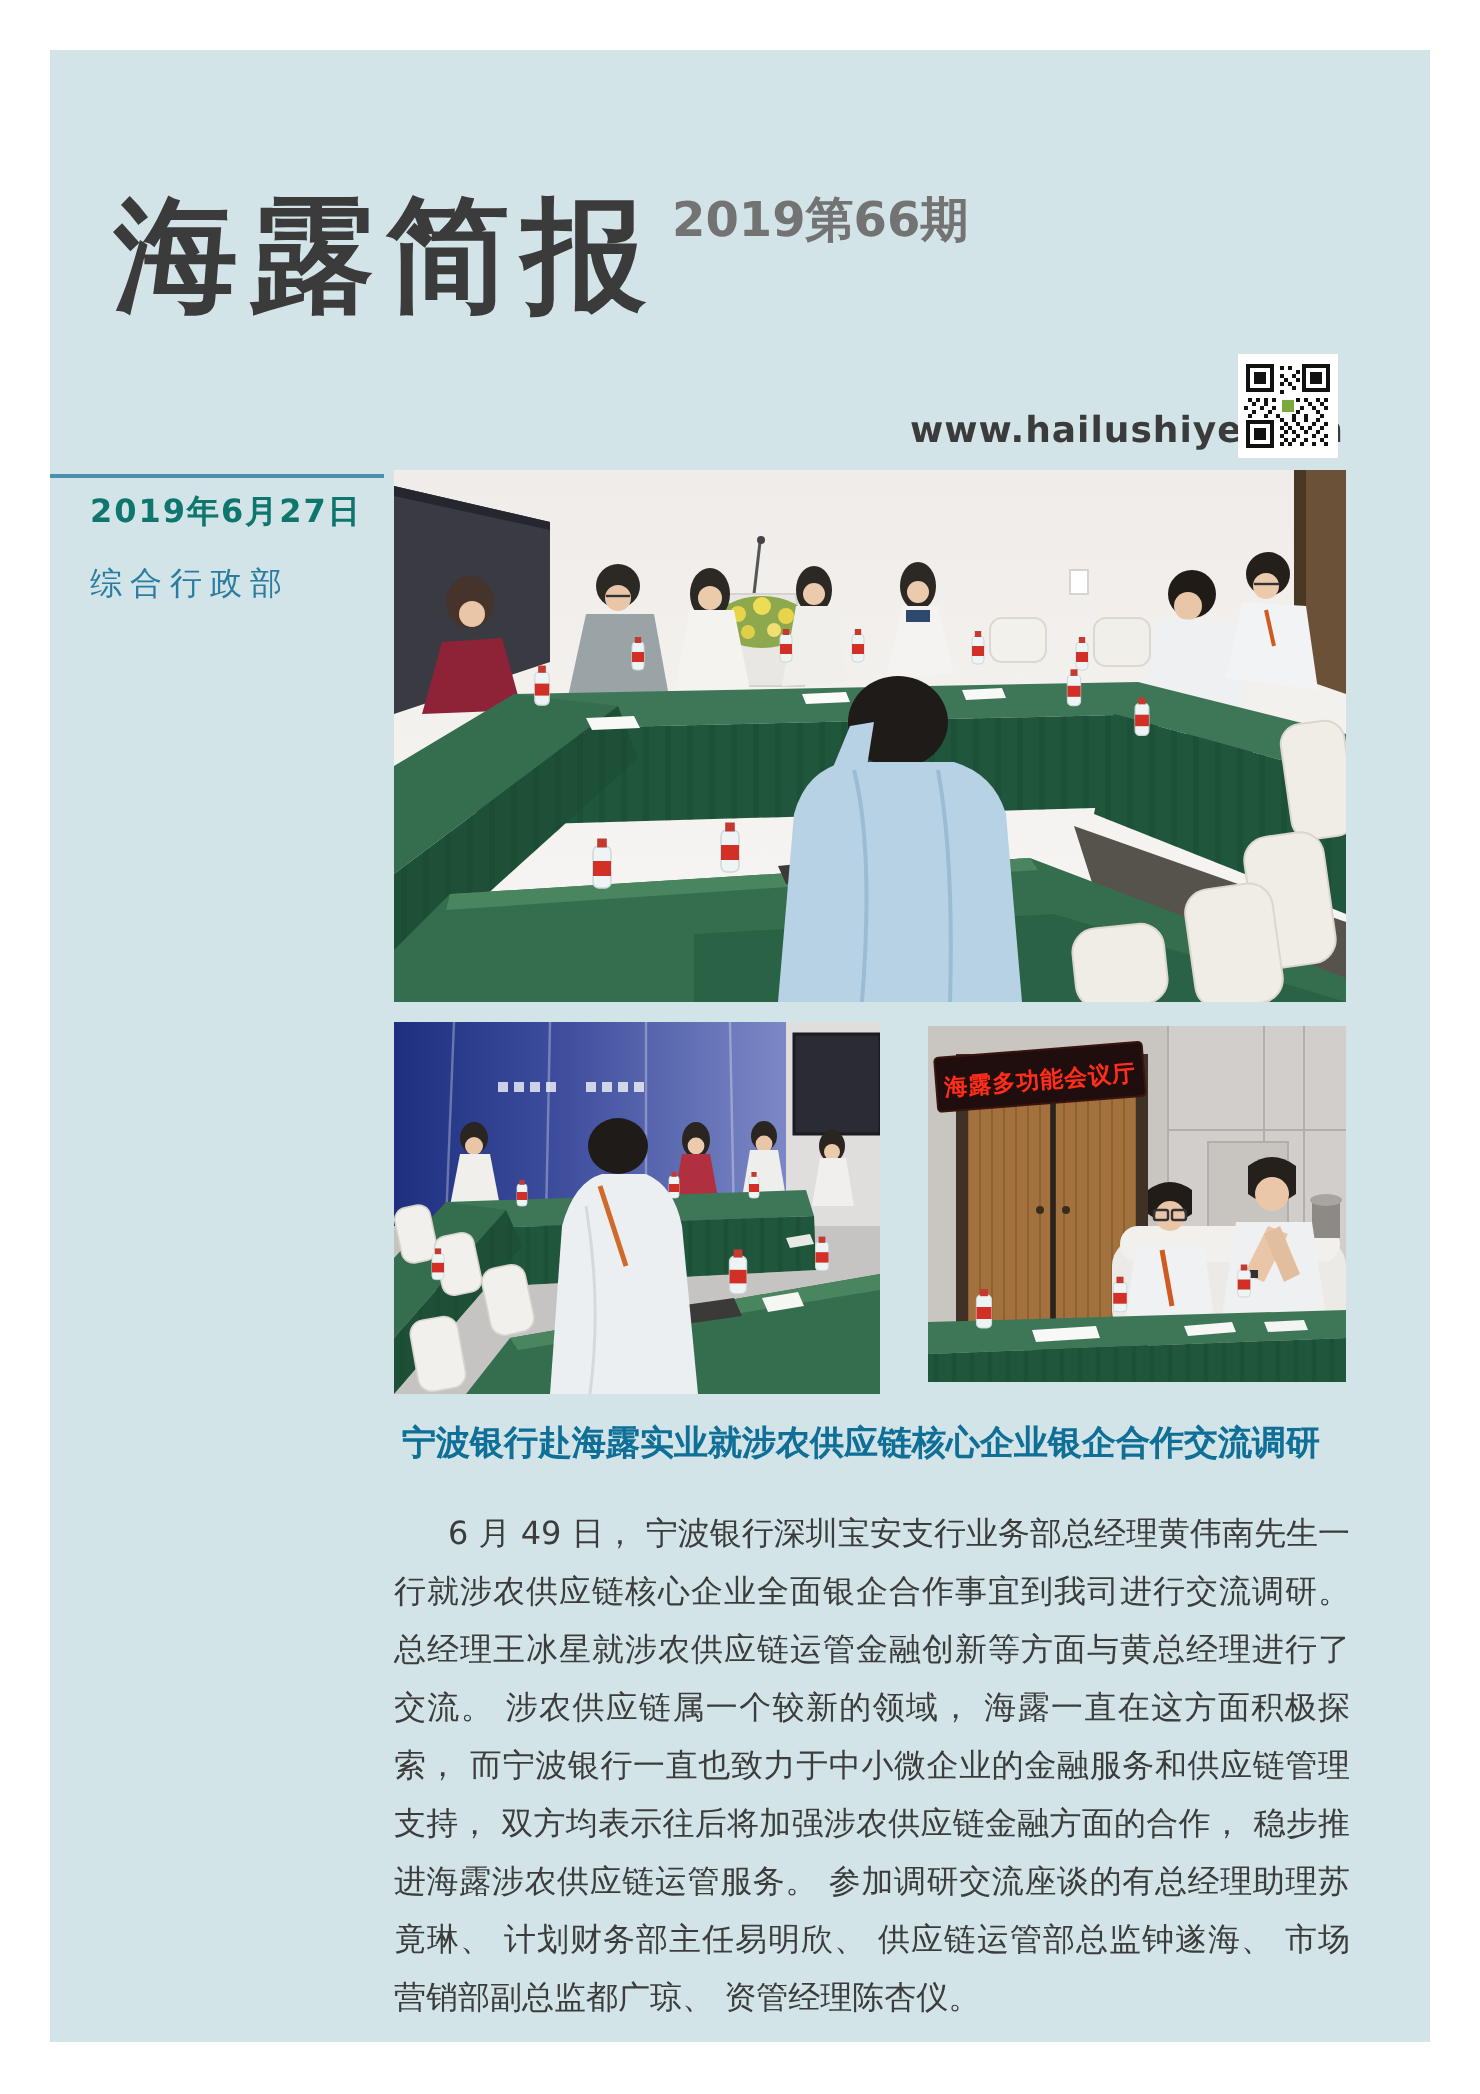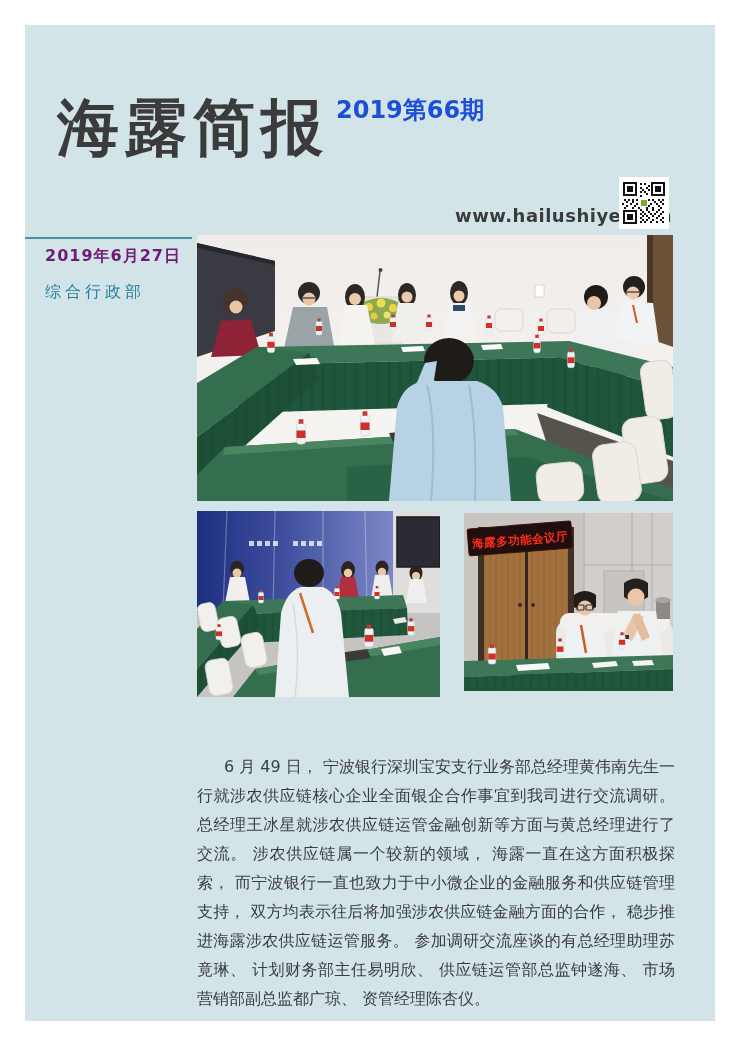--- a/index.html
+++ b/index.html
@@ -18,7 +18,7 @@
   }
   .m-issue{
     position:absolute;left:311px;top:73px;font-size:24px;line-height:1;
-    font-weight:bold;color:#1d4ed8;white-space:nowrap;
+    font-weight:bold;color:#737373;white-space:nowrap;
   }
   .website{
     position:absolute;left:430px;top:179px;font-size:18px;line-height:1.3;

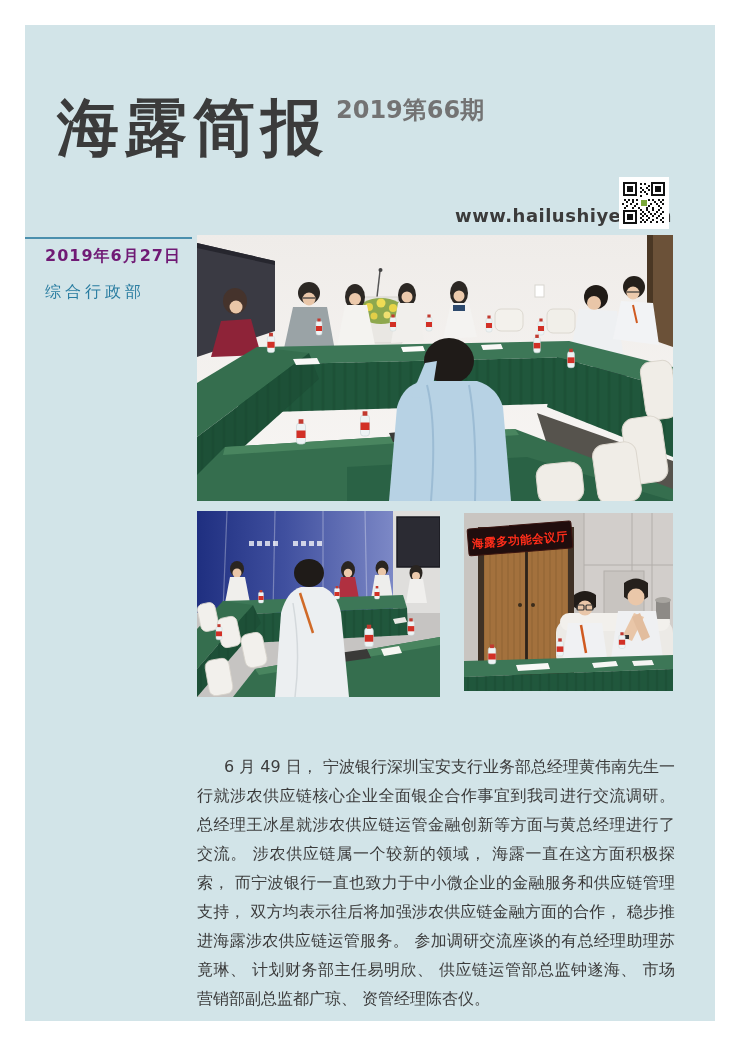--- a/index.html
+++ b/index.html
@@ -33,7 +33,7 @@
   }
   .side-date{
     position:absolute;left:20px;top:221px;font-size:16px;font-weight:bold;
-    color:#701a75;letter-spacing:1px;
+    color:#0f766e;letter-spacing:1px;
   }
   .side-dept{
     position:absolute;left:20px;top:257px;font-size:16px;font-weight:normal;

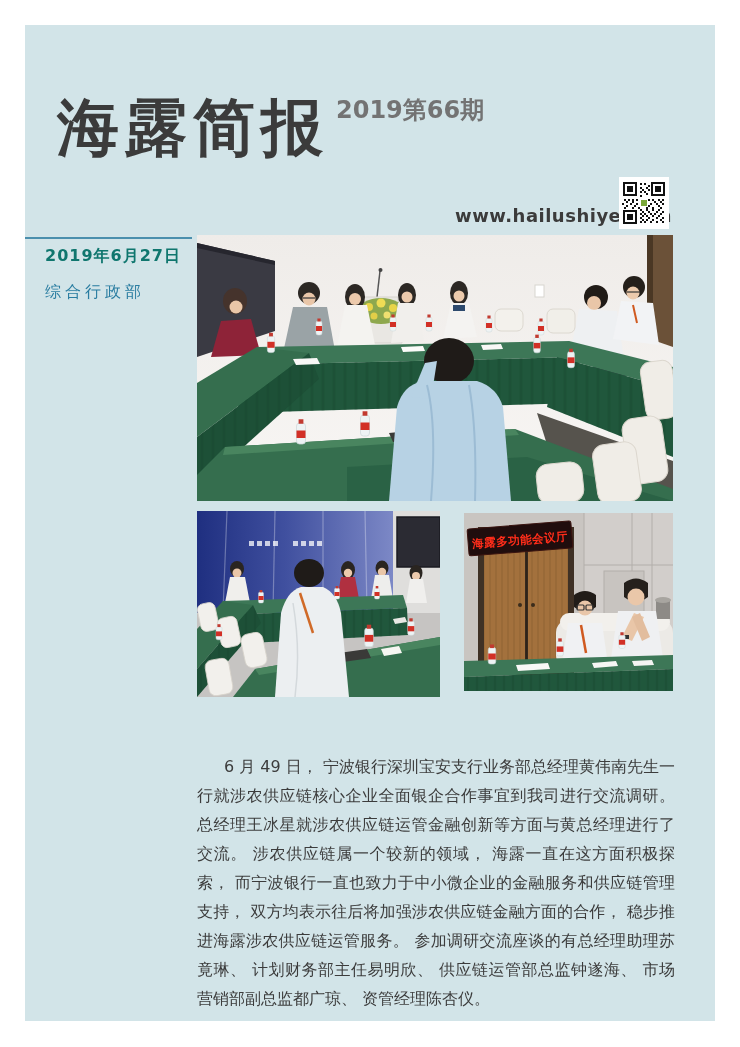--- a/index.html
+++ b/index.html
@@ -365,6 +365,7 @@
     </svg>
   </figure>
 
+  <h2 class="headline">宁波银行赴海露实业就涉农供应链核心企业银企合作交流调研</h2>
   <p class="body-text">6 月 49 日， 宁波银行深圳宝安支行业务部总经理黄伟南先生一行就涉农供应链核心企业全面银企合作事宜到我司进行交流调研。 总经理王冰星就涉农供应链运管金融创新等方面与黄总经理进行了交流。 涉农供应链属一个较新的领域， 海露一直在这方面积极探索， 而宁波银行一直也致力于中小微企业的金融服务和供应链管理支持， 双方均表示往后将加强涉农供应链金融方面的合作， 稳步推进海露涉农供应链运管服务。 参加调研交流座谈的有总经理助理苏竟琳、 计划财务部主任易明欣、 供应链运管部总监钟遂海、 市场营销部副总监都广琼、 资管经理陈杏仪。</p>
 
 </div>

